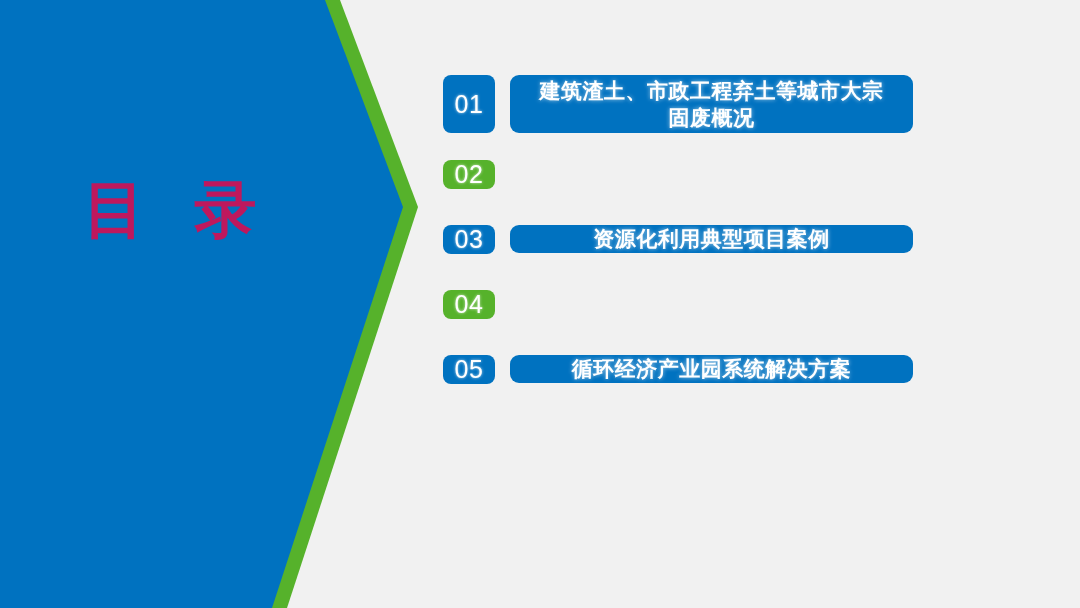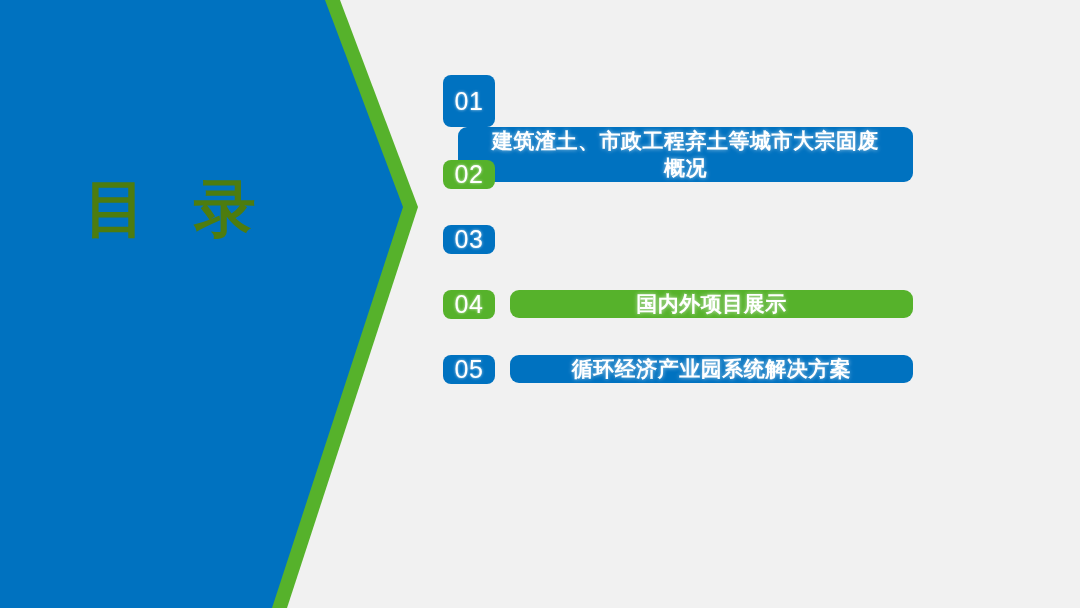--- a/index.html
+++ b/index.html
@@ -63,7 +63,7 @@
     align-items: stretch;
     margin-bottom: 17px;
   }
-  .agenda-row.tall { height: 58px; flex-direction: column; }
+  .agenda-row.tall { height: 58px; }
   .agenda-row.short { height: 48px; align-items: center; }
 
   .row-badge {

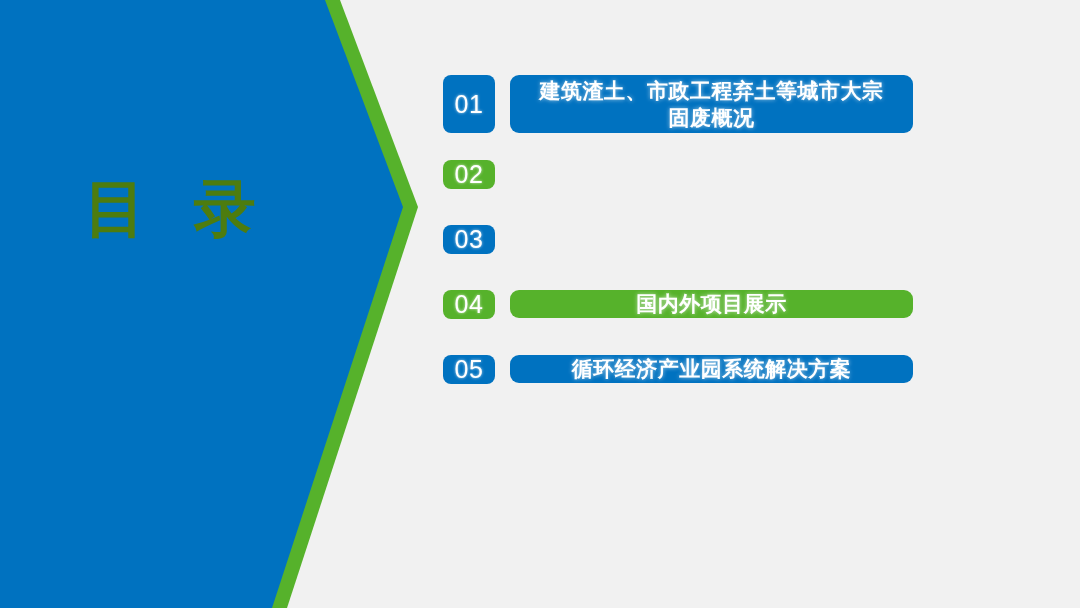--- a/index.html
+++ b/index.html
@@ -40,14 +40,14 @@
     top: 175px;
     width: 340px;
     text-align: center;
-    color: #4d7c0f;
+    color: #be185d;
     font-size: 62px;
     font-weight: bold;
     letter-spacing: 16px;
     text-indent: 16px;
     line-height: 1.12;
     white-space: nowrap;
-    font-family: Liberation Serif, serif;
+    font-family: Liberation Sans, sans-serif;
   }
 
   

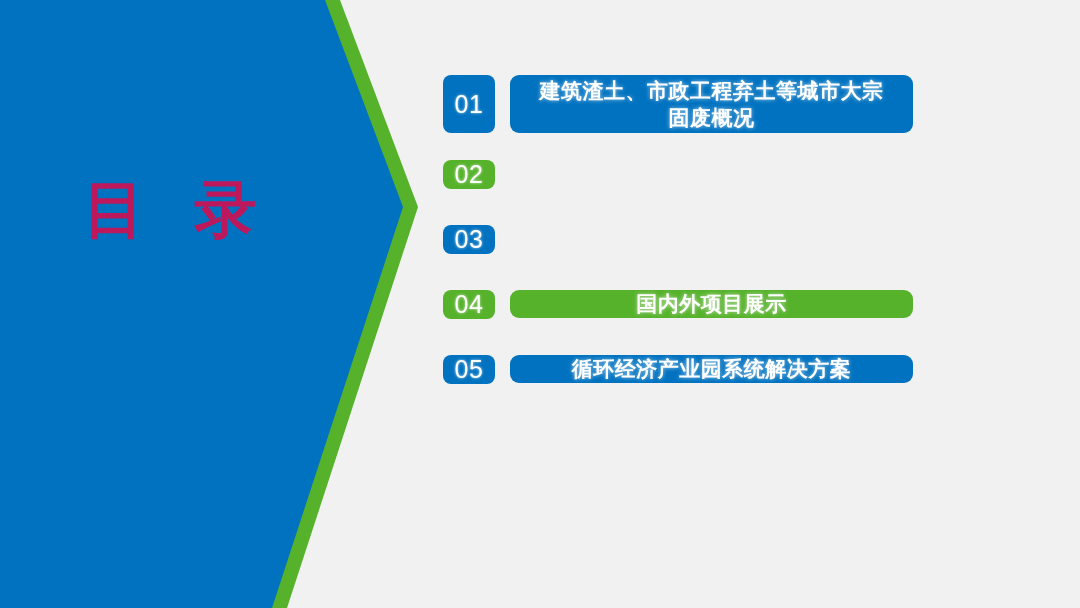--- a/index.html
+++ b/index.html
@@ -131,6 +131,9 @@
 
     <div class="agenda-row short">
       <div class="row-badge c-blue">03</div>
+      <div class="row-bar c-blue">
+        <span class="row-label">资源化利用典型项目案例</span>
+      </div>
     </div>
 
     <div class="agenda-row short">

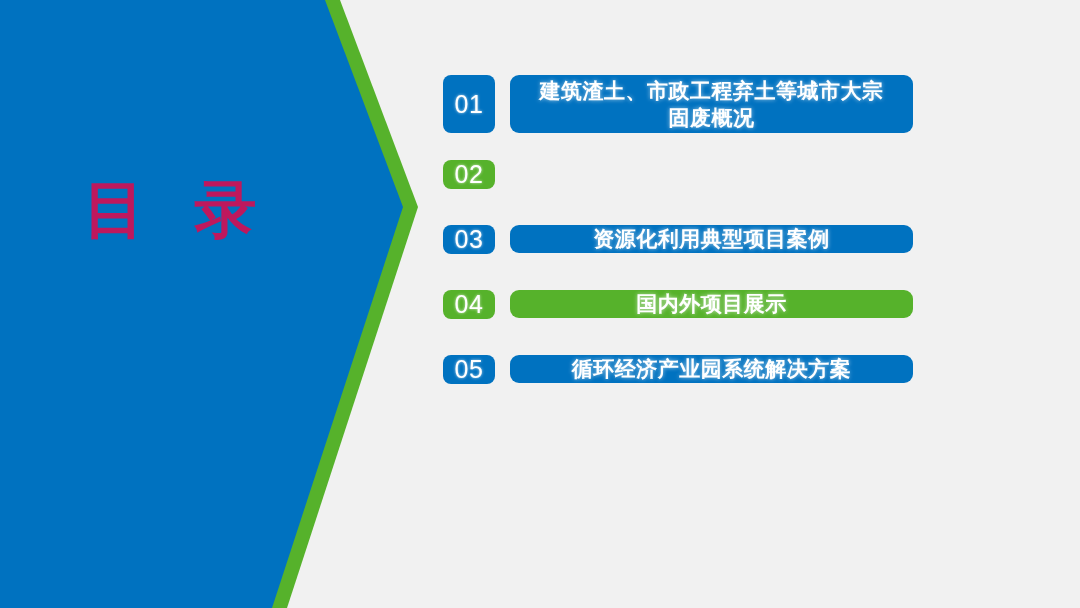--- a/index.html
+++ b/index.html
@@ -138,9 +138,6 @@
 
     <div class="agenda-row short">
       <div class="row-badge c-green">04</div>
-      <div class="row-bar c-green">
-        <span class="row-label">国内外项目展示</span>
-      </div>
     </div>
 
     <div class="agenda-row short">

